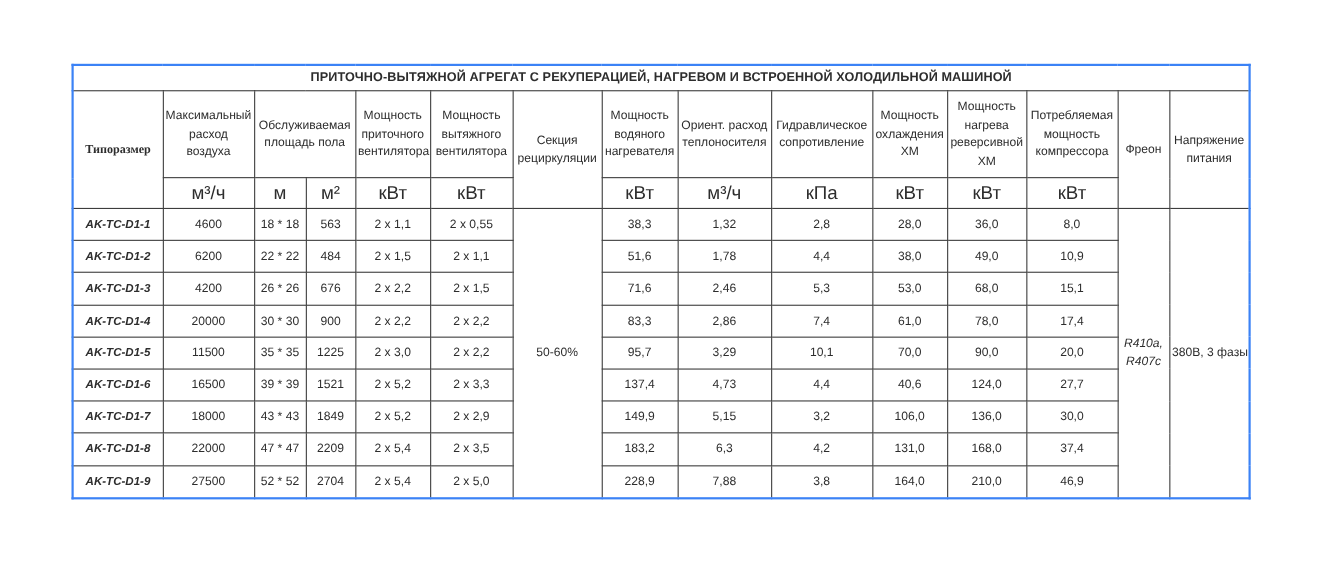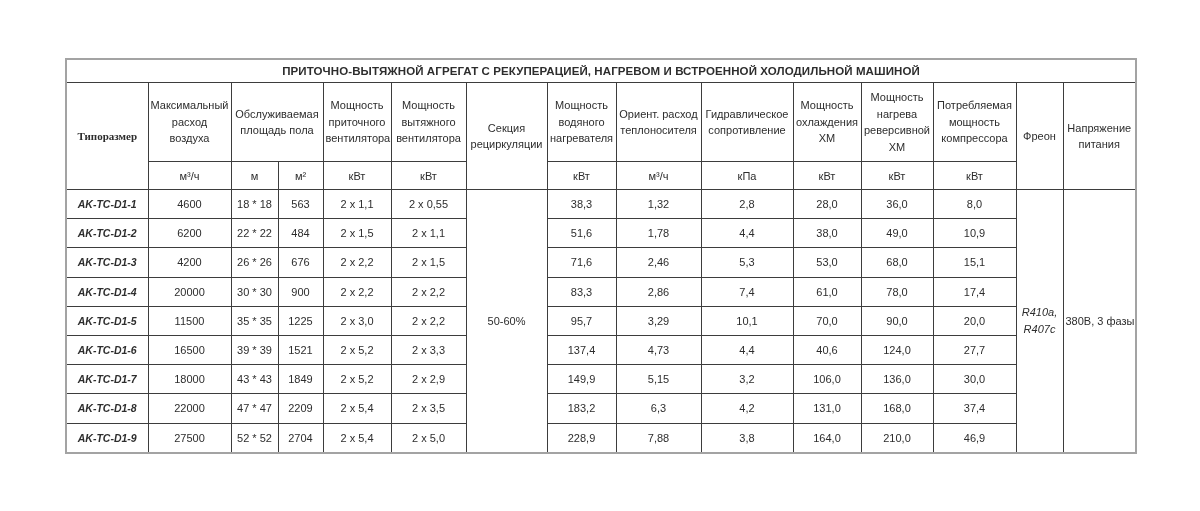--- a/index.html
+++ b/index.html
@@ -19,7 +19,7 @@
     border-collapse: collapse;
     table-layout: fixed;
     width: 1070px;
-    border: 2px solid #a3a3a3;
+    border: 2px solid #3b82f6;
   }
   table.spec td, table.spec th {
     border: 1.5px solid #3d3d3d;

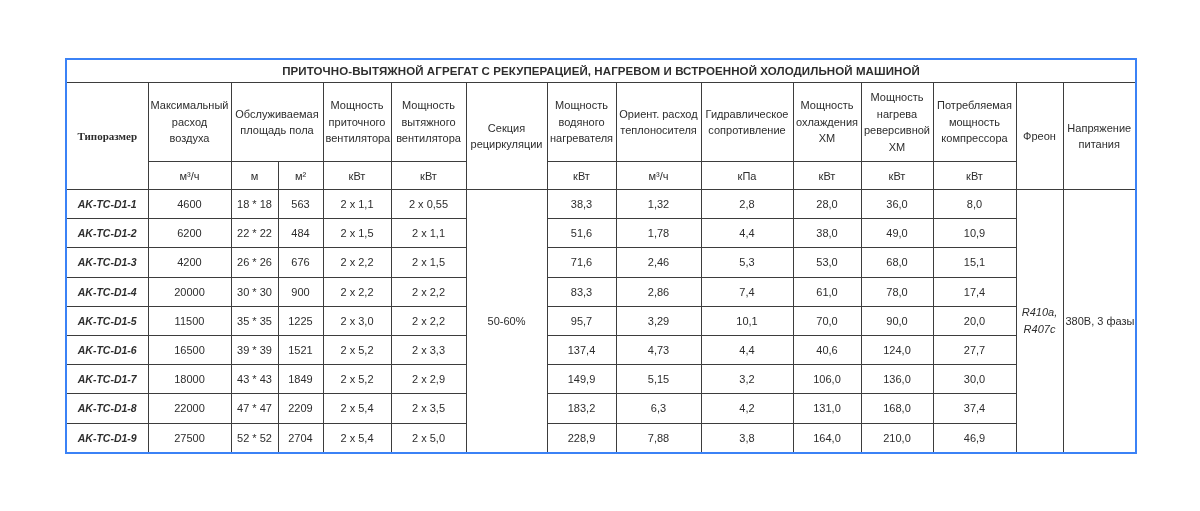--- a/index.html
+++ b/index.html
@@ -47,7 +47,7 @@
   }
   tr.units-row td {
     height: 25px;
-    font-size: 11px;
+    font-size: 17px;
   }
   tr.data-row td {
     height: 26.2px;

